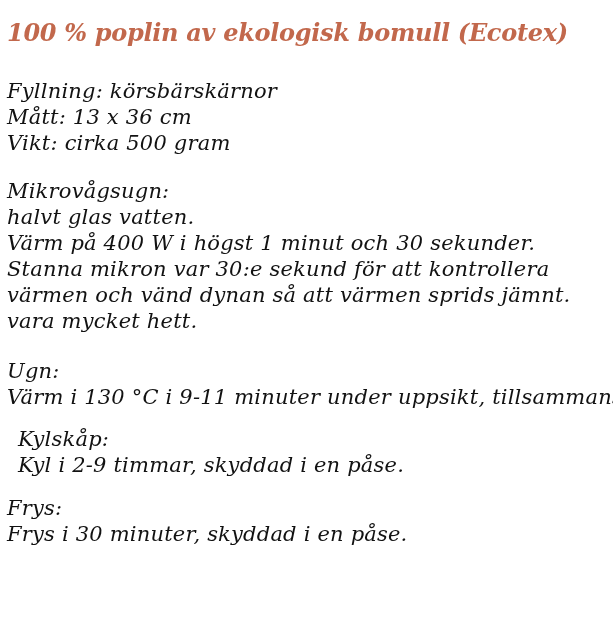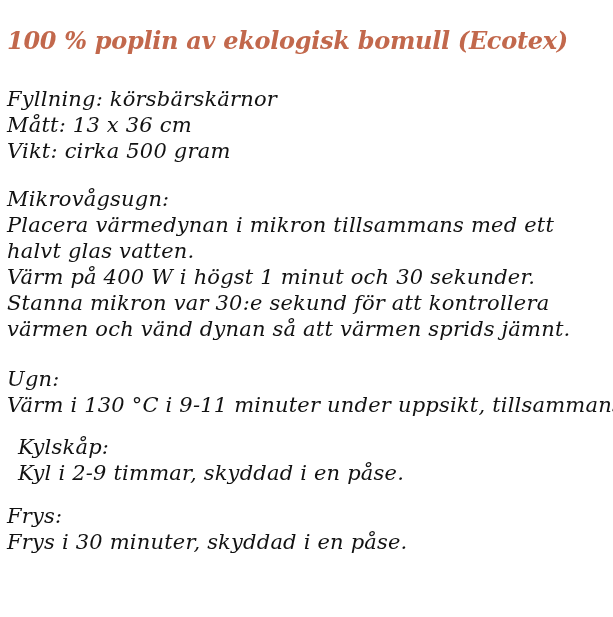--- a/index.html
+++ b/index.html
@@ -27,7 +27,7 @@
     line-height: 34px;
     font-weight: bold;
     letter-spacing: -0.3px;
-    margin: 16px 0 28px 0;
+    margin: 8px 0 28px 0;
     font-style: italic;
   }
   .line {

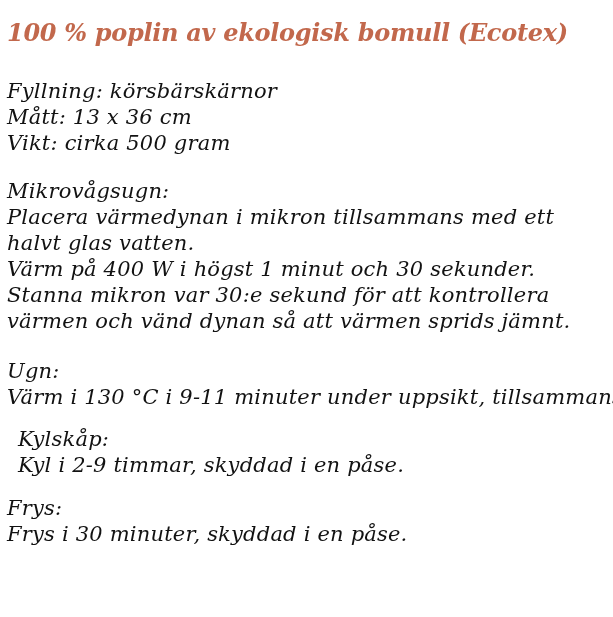--- a/index.html
+++ b/index.html
@@ -53,7 +53,6 @@
 
   <div class="section-mikro">
     <div class="line">Mikrovågsugn:</div>
-    <div class="line">Placera värmedynan i mikron tillsammans med ett</div>
     <div class="line">halvt glas vatten.</div>
     <div class="line">Värm på 400 W i högst 1 minut och 30 sekunder.</div>
     <div class="line">Stanna mikron var 30:e sekund för att kontrollera</div>

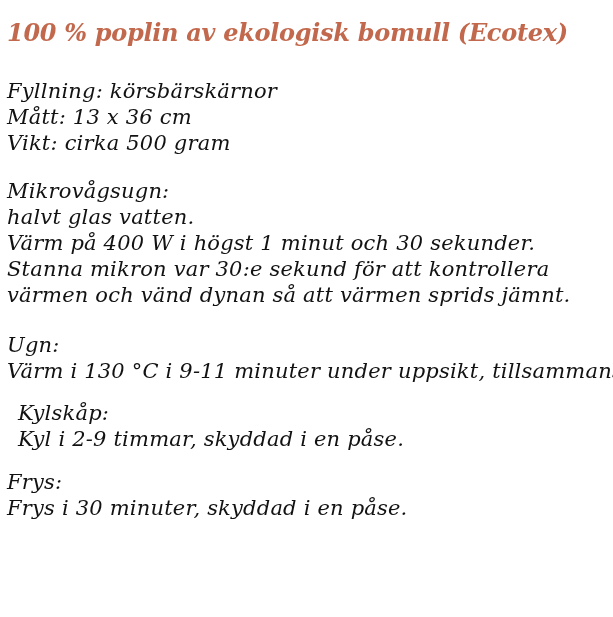--- a/index.html
+++ b/index.html
@@ -57,6 +57,7 @@
     <div class="line">Värm på 400 W i högst 1 minut och 30 sekunder.</div>
     <div class="line">Stanna mikron var 30:e sekund för att kontrollera</div>
     <div class="line">värmen och vänd dynan så att värmen sprids jämnt.</div>
+    <div class="line">vara mycket hett.</div>
   </div>
 
   <div class="section-ugn">

